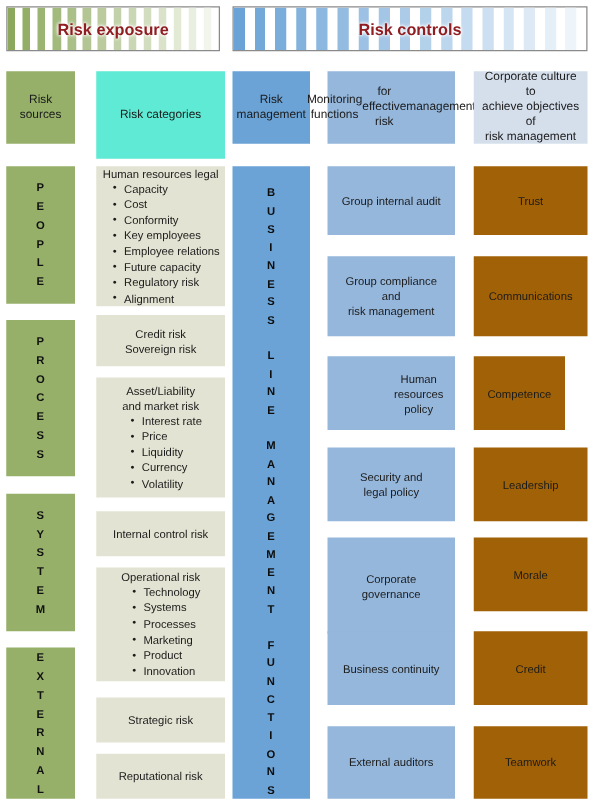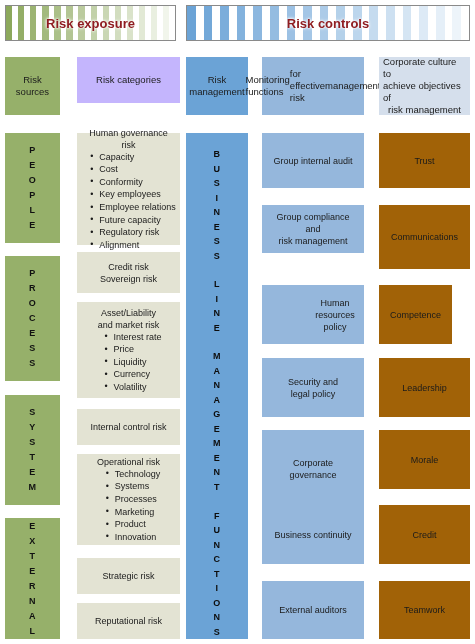--- a/index.html
+++ b/index.html
@@ -58,7 +58,7 @@
     display: flex;
     align-items: center;
     justify-content: center;
-    text-align: left;
+    text-align: center;
     font-size: 9.5px;
     line-height: 12px;
     color: #1b1b1b;

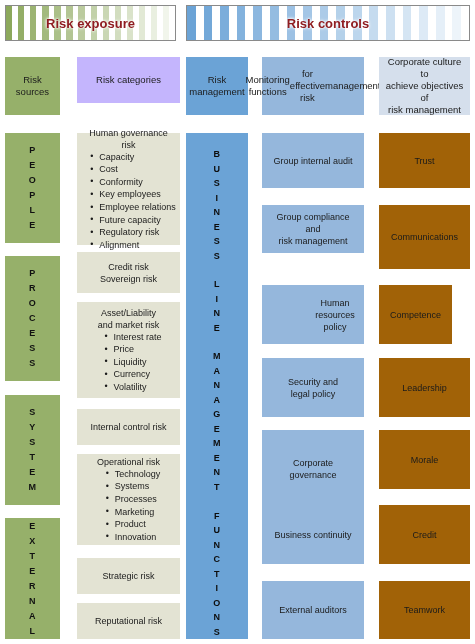--- a/index.html
+++ b/index.html
@@ -213,7 +213,7 @@
     <span>sources</span>
   </div>
 
-  <div class="colhead" style="left:77px; top:57px; width:103px; height:46px; background:#c4b5fd;">
+  <div class="colhead" style="left:77px; top:57px; width:103px; height:70px; background:#5eead4;">
     <span>Risk categories</span>
   </div>
 

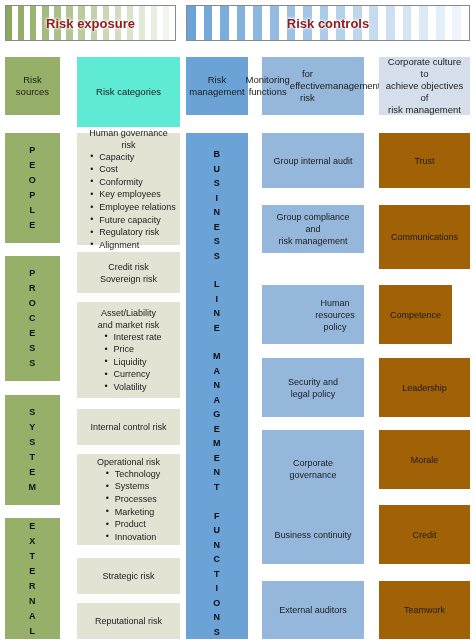--- a/index.html
+++ b/index.html
@@ -282,7 +282,7 @@
   </div>
 
   <div class="box cat" style="left:77px; top:133px; width:103px; height:112px;">
-    <div class="cat-title">Human governance risk</div>
+    <div class="cat-title">Human resources legal</div>
     <ul>
       <li>Capacity</li>
       <li>Cost</li>

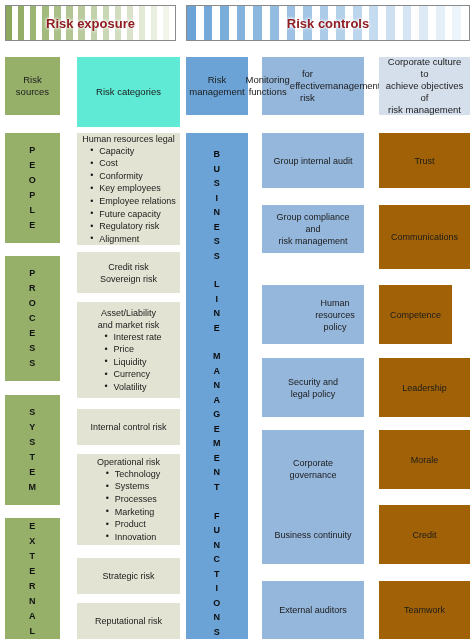--- a/index.html
+++ b/index.html
@@ -384,7 +384,7 @@
   <div class="box mon plain-lines" style="left:262px; top:133px; width:102px; height:55px;">
     <span>Group internal audit</span>
   </div>
-  <div class="box mon plain-lines" style="left:262px; top:205px; width:102px; height:48px;">
+  <div class="box mon plain-lines" style="left:262px; top:205px; width:102px; height:64px;">
     <span>Group compliance</span>
     <span>and</span>
     <span>risk management</span>

